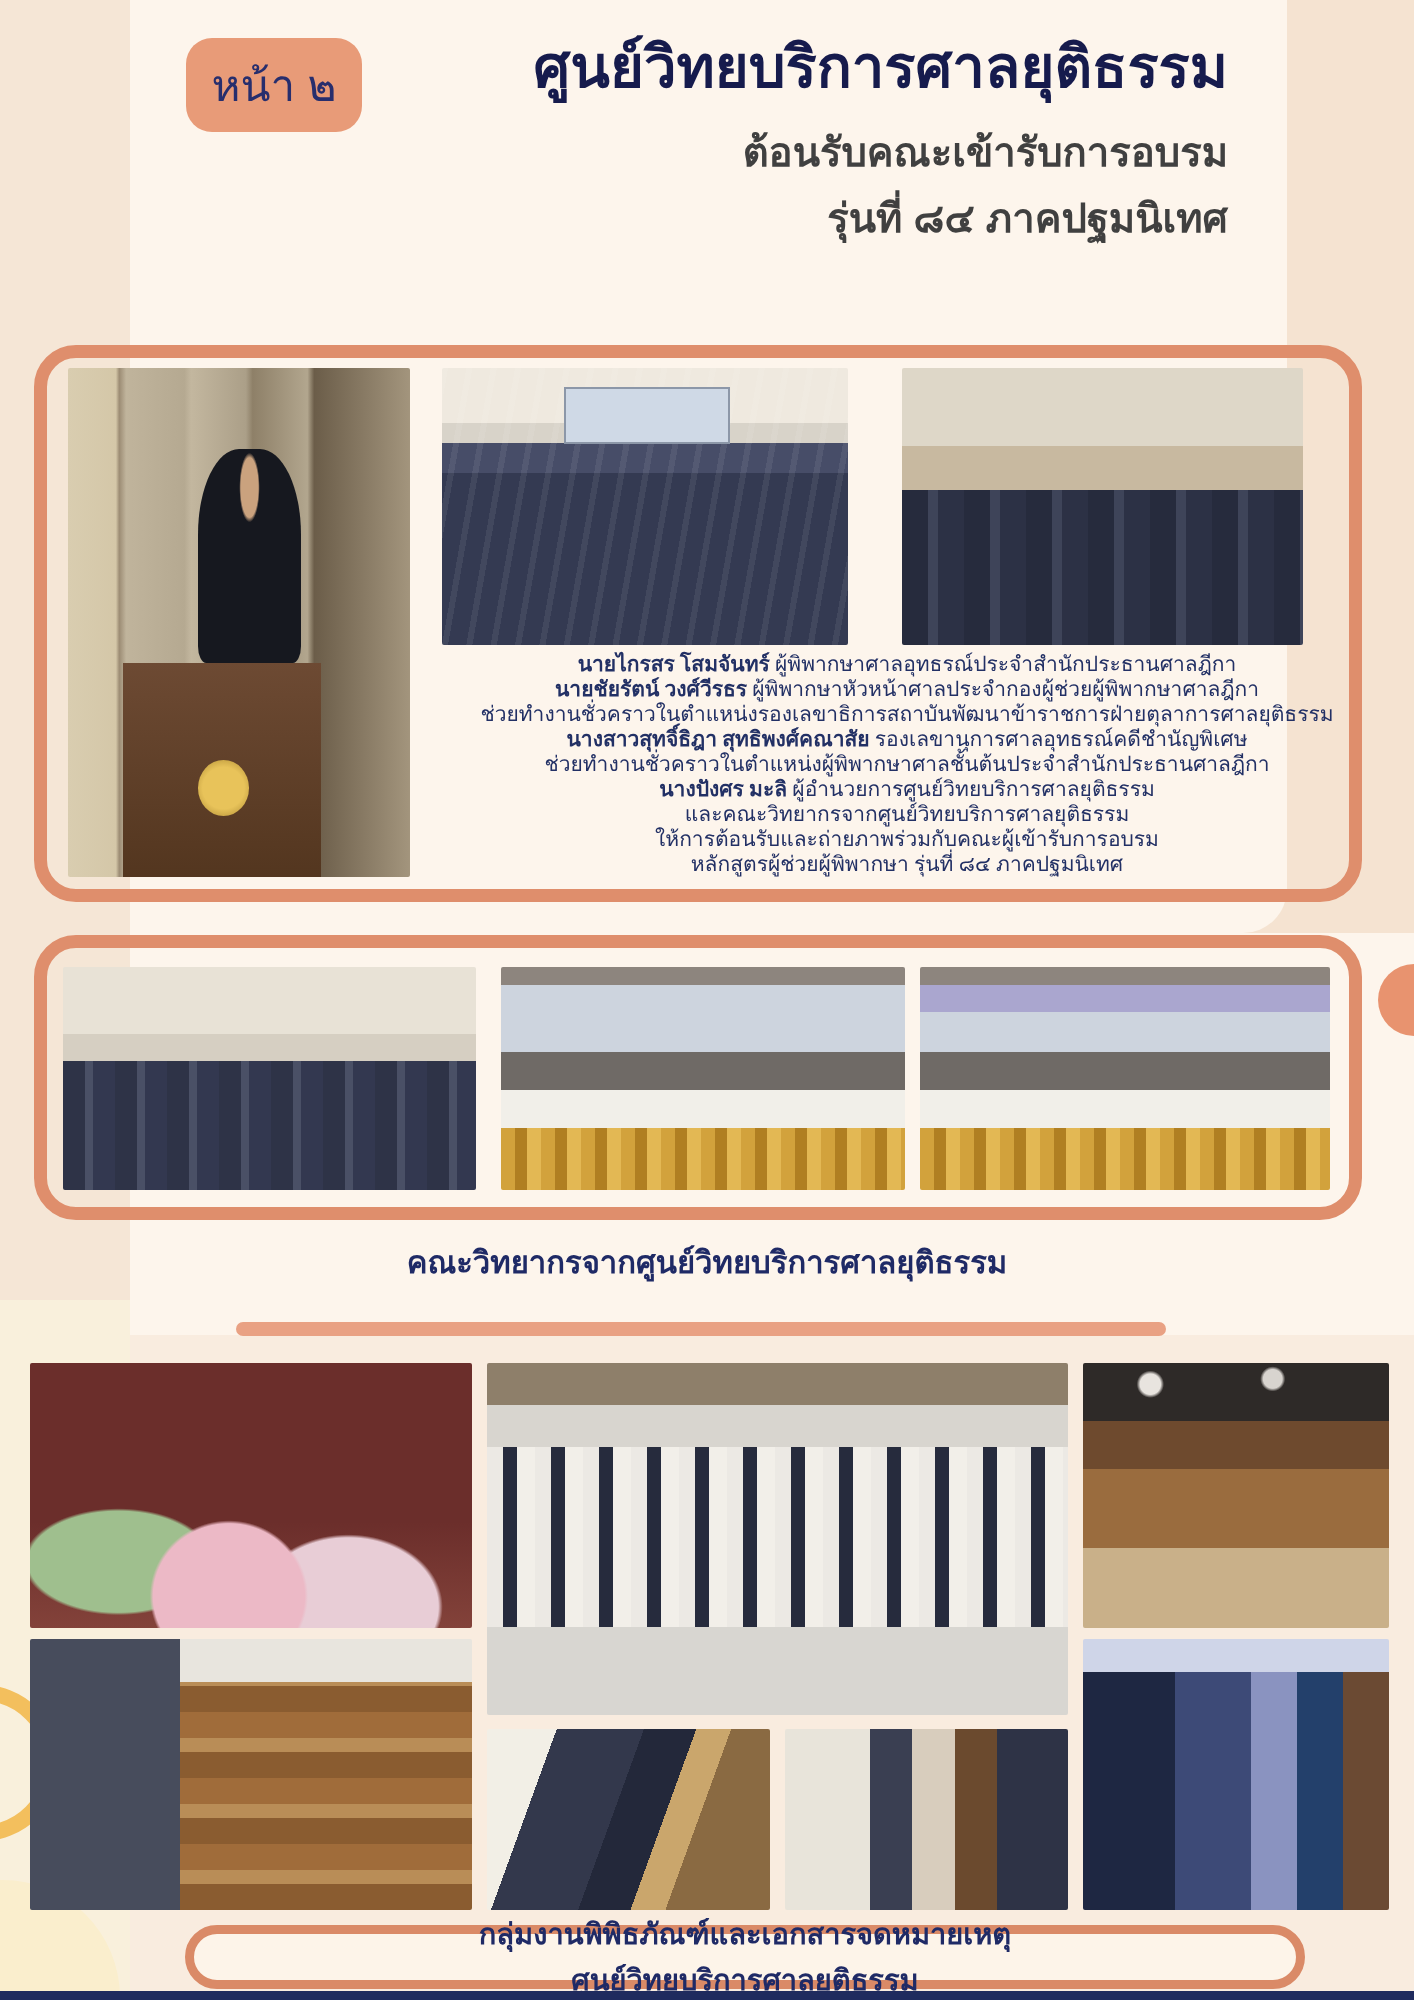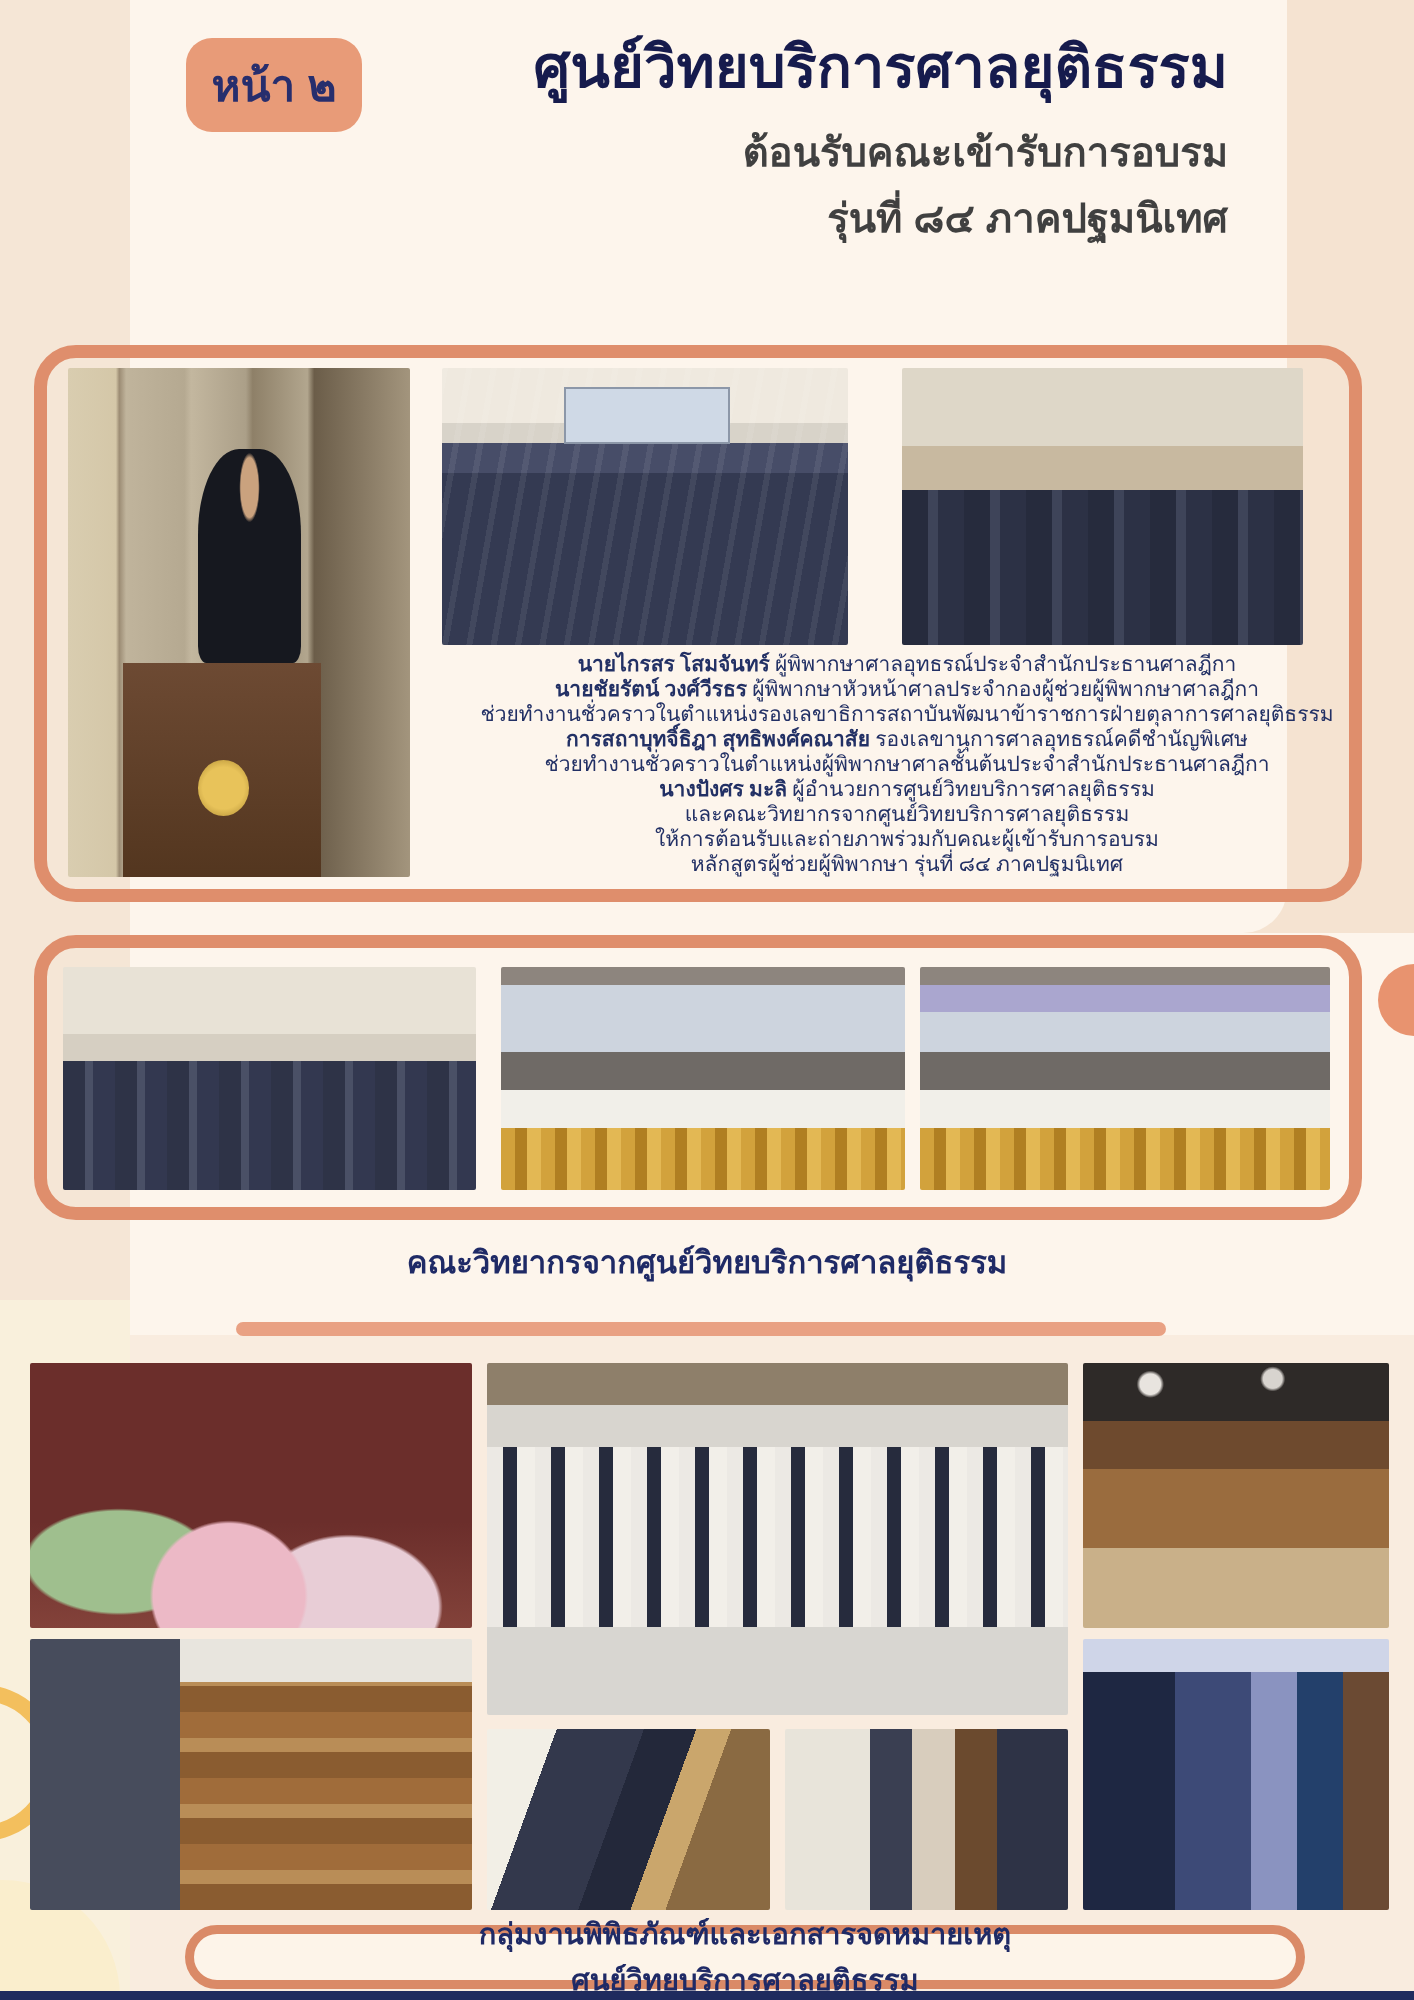--- a/index.html
+++ b/index.html
@@ -23,7 +23,7 @@
   
   .page-badge{position:absolute;left:186px;top:38px;width:176px;height:94px;border-radius:26px;background:#e89b78;
     display:flex;align-items:center;justify-content:center;
-    font-family:"Liberation Sans",sans-serif;font-weight:bold;font-size:44px;color:#272e6d;}
+    font-family:"Liberation Sans",sans-serif;font-weight:normal;font-size:44px;color:#272e6d;}
   .header-text{position:absolute;right:186px;top:28px;text-align:right;font-family:"Liberation Sans",sans-serif;}
   .main-title{font-size:58px;font-weight:bold;color:#161b4d;line-height:1.35;}
   .sub-title{font-size:40px;font-weight:bold;color:#404040;line-height:1.0;margin-top:26px;}

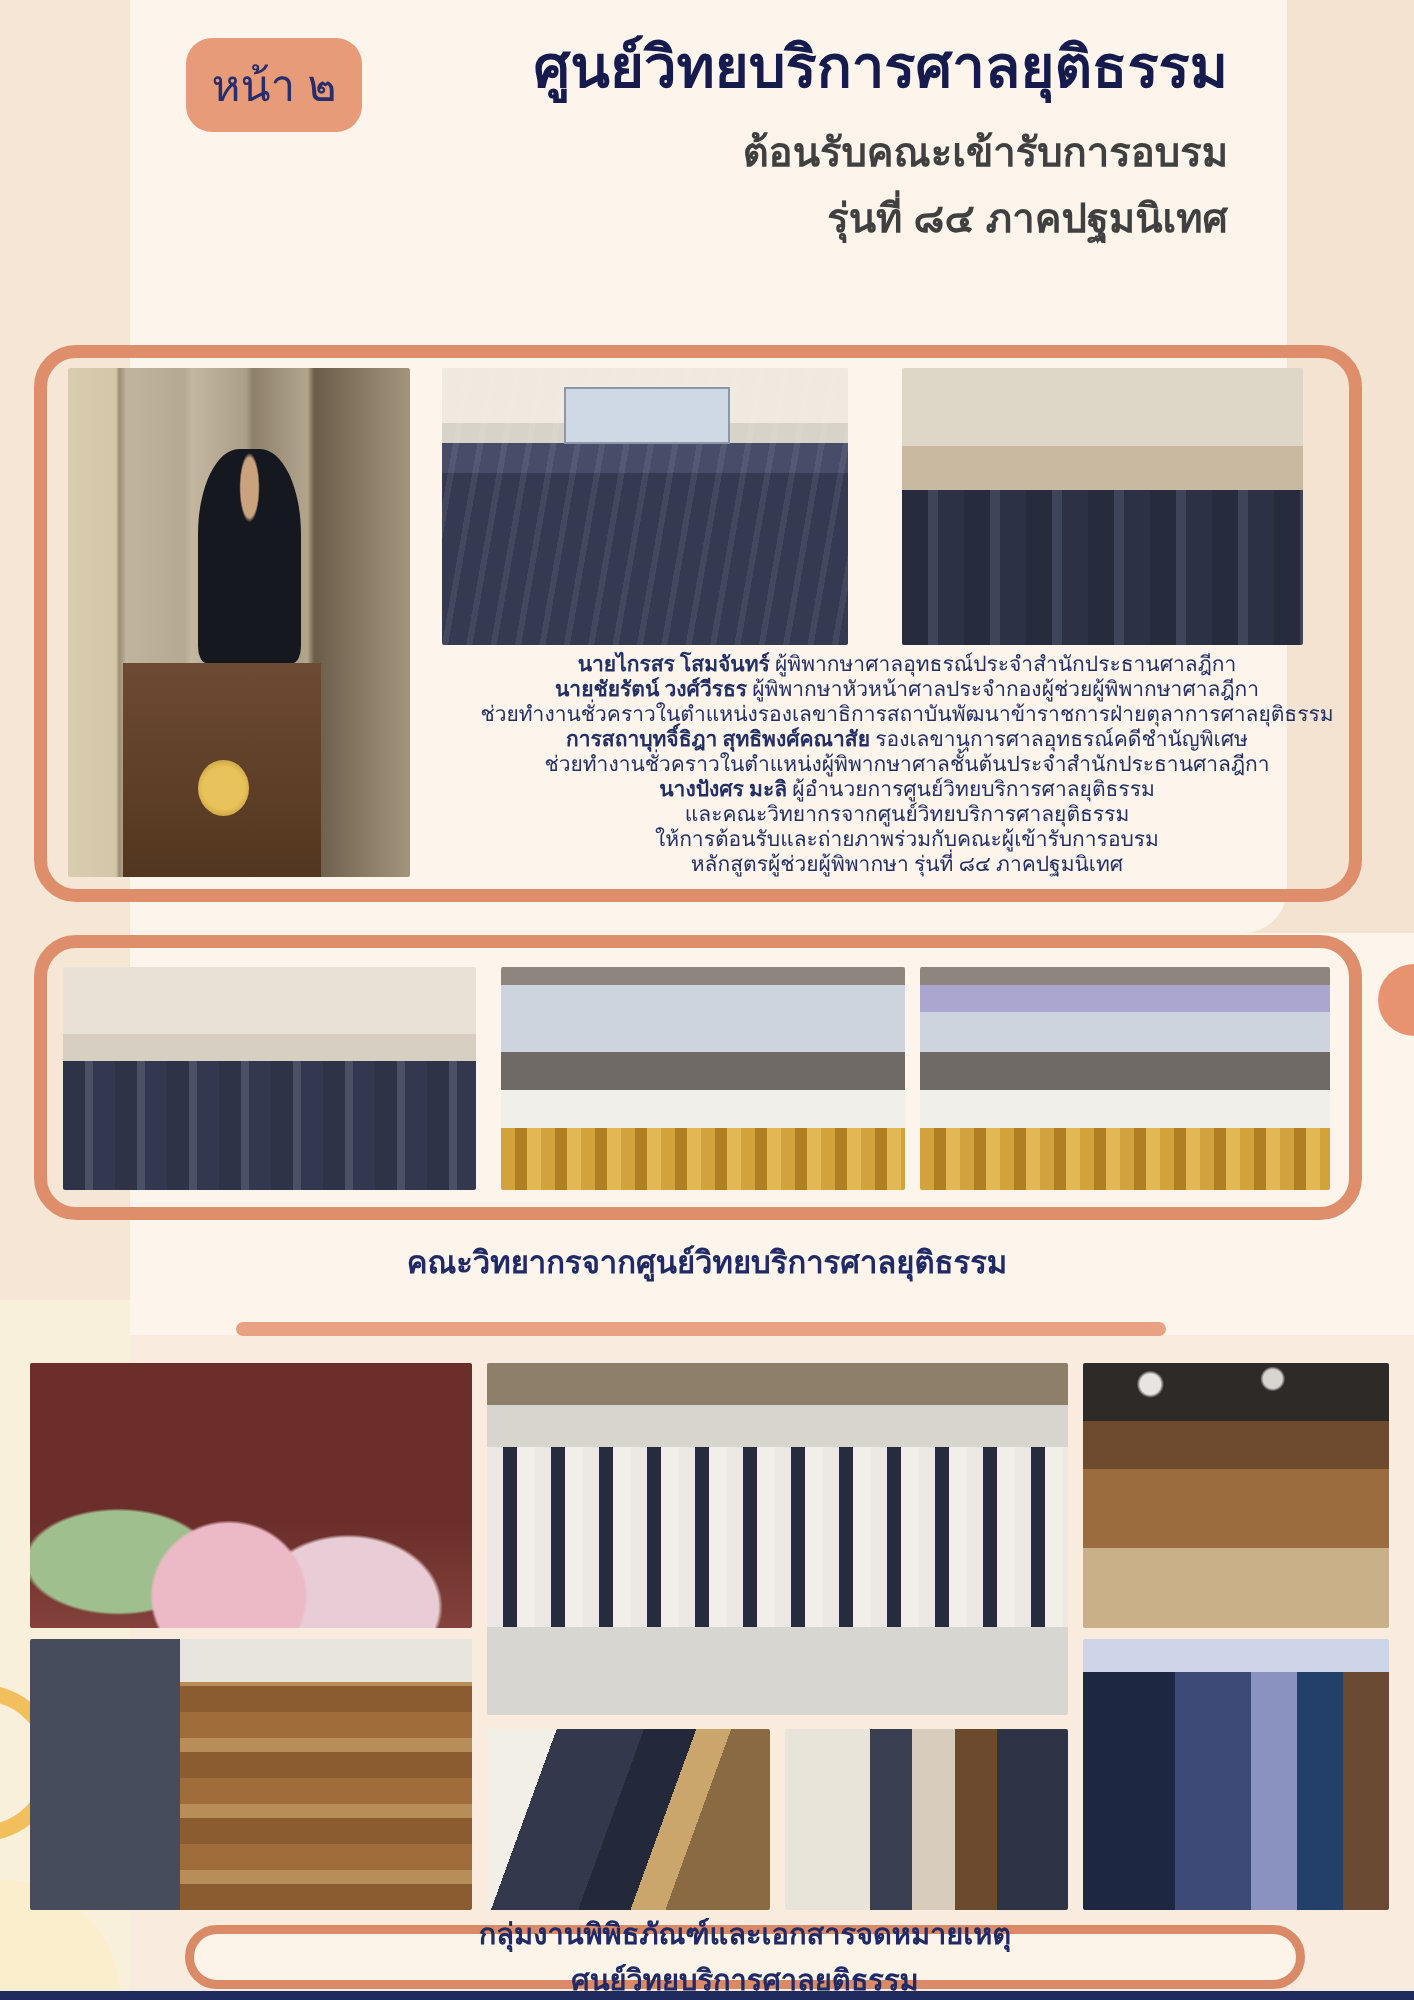--- a/index.html
+++ b/index.html
@@ -142,7 +142,7 @@
     <div class="desc-line"><span class="bold">นายไกรสร โสมจันทร์</span><span> ผู้พิพากษาศาลอุทธรณ์ประจำสำนักประธานศาลฎีกา</span></div>
     <div class="desc-line"><span class="bold">นายชัยรัตน์ วงศ์วีรธร</span><span> ผู้พิพากษาหัวหน้าศาลประจำกองผู้ช่วยผู้พิพากษาศาลฎีกา</span></div>
     <div class="desc-line"><span>ช่วยทำงานชั่วคราวในตำแหน่งรองเลขาธิการสถาบันพัฒนาข้าราชการฝ่ายตุลาการศาลยุติธรรม</span></div>
-    <div class="desc-line"><span class="bold">การสถาบุทจิ์ธิฎา สุทธิพงศ์คณาสัย</span><span> รองเลขานุการศาลอุทธรณ์คดีชำนัญพิเศษ</span></div>
+    <div class="desc-line"><span class="bold">นางสาวสุทจิ์ธิฎา สุทธิพงศ์คณาสัย</span><span> รองเลขานุการศาลอุทธรณ์คดีชำนัญพิเศษ</span></div>
     <div class="desc-line"><span>ช่วยทำงานชั่วคราวในตำแหน่งผู้พิพากษาศาลชั้นต้นประจำสำนักประธานศาลฎีกา</span></div>
     <div class="desc-line"><span class="bold">นางปังศร มะลิ</span><span> ผู้อำนวยการศูนย์วิทยบริการศาลยุติธรรม</span></div>
     <div class="desc-line"><span>และคณะวิทยากรจากศูนย์วิทยบริการศาลยุติธรรม</span></div>

